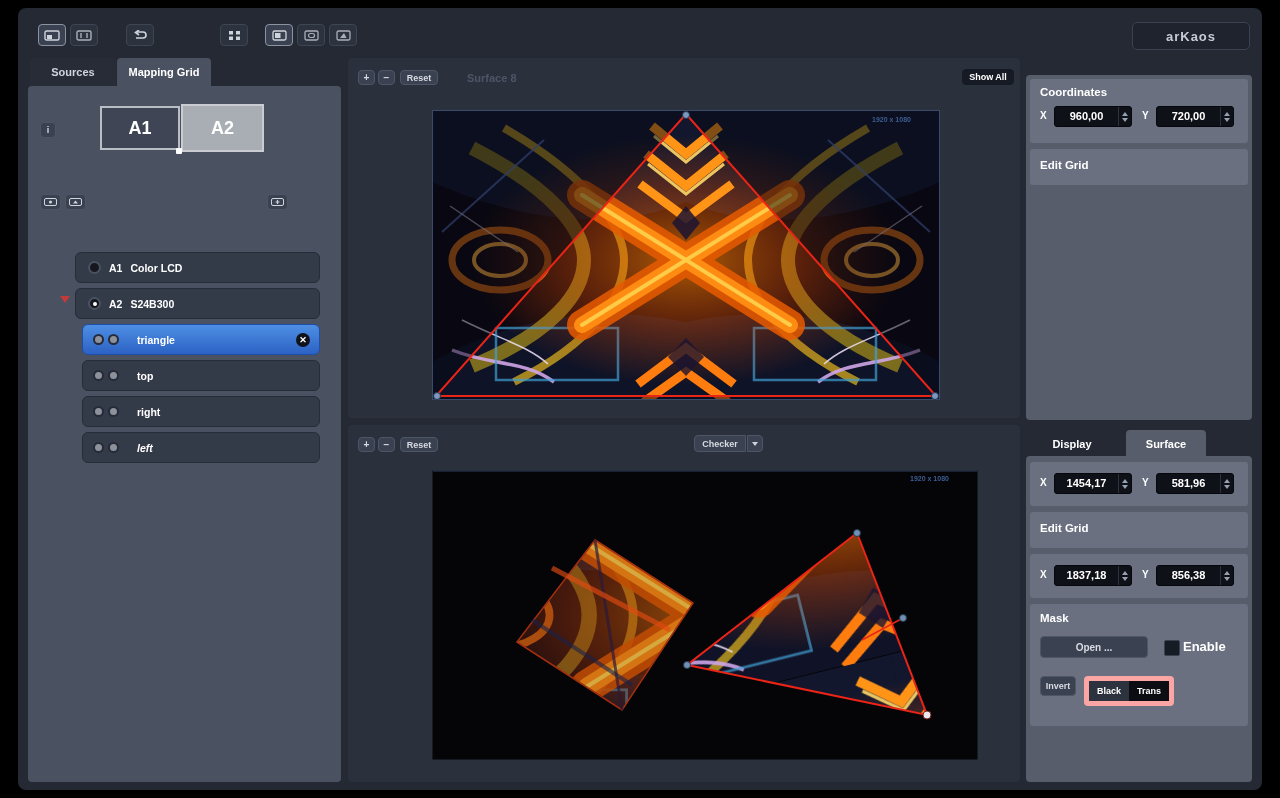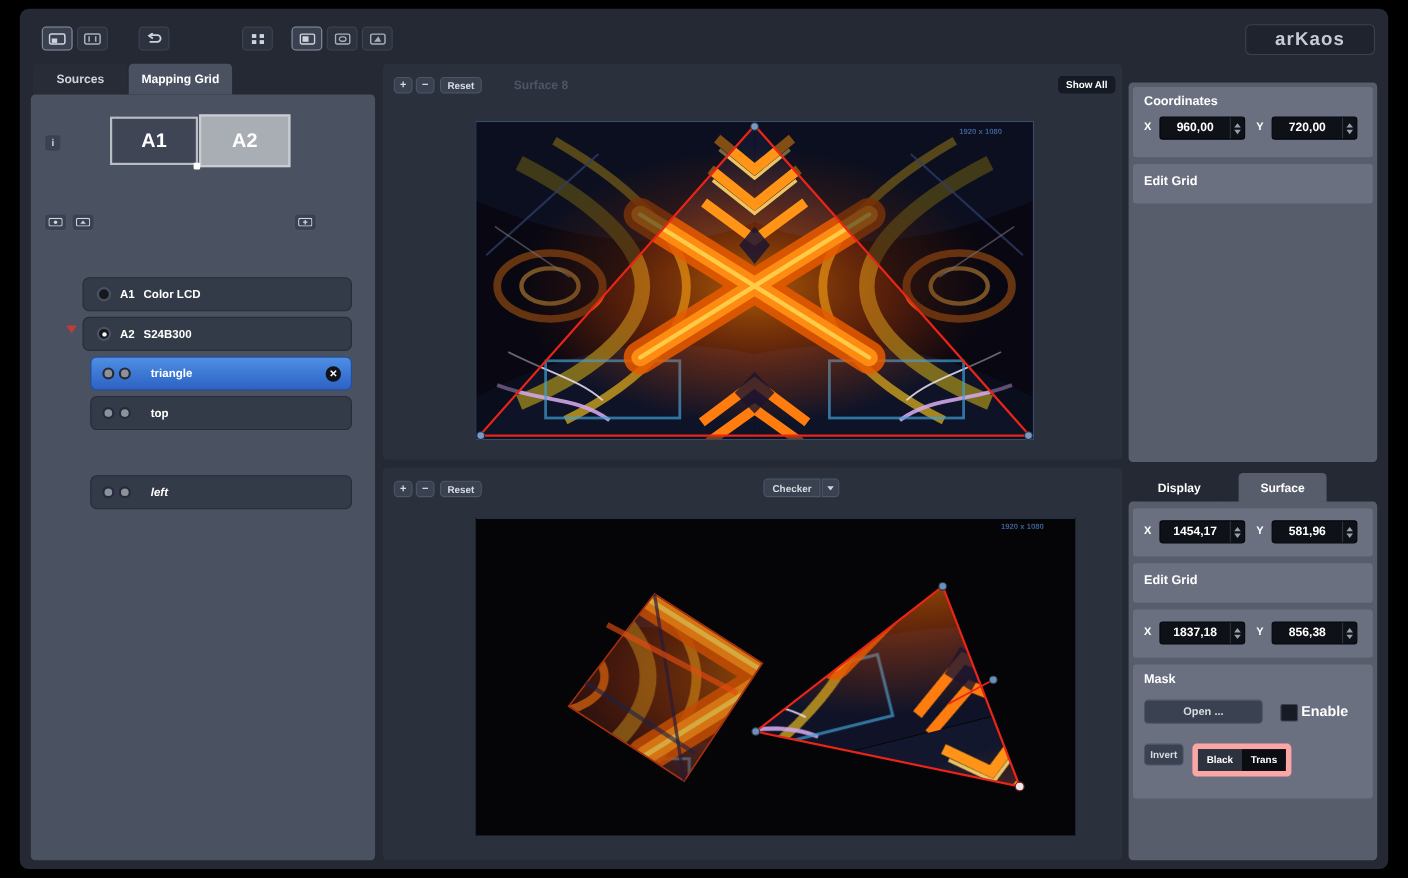--- a/index.html
+++ b/index.html
@@ -52,7 +52,7 @@
 
   svg{display:block;}
   .logo{position:absolute;right:12px;top:14px;width:116px;height:26px;border:1px solid #3a4150;
-    border-radius:5px;background:#1e232d;color:#c7ccd4;font-weight:bold;font-size:17px;
+    border-radius:5px;background:#1e232d;color:#c7ccd4;font-weight:bold;font-size:13px;
     letter-spacing:1px;display:flex;align-items:center;justify-content:center;}
 </style>
 </head>

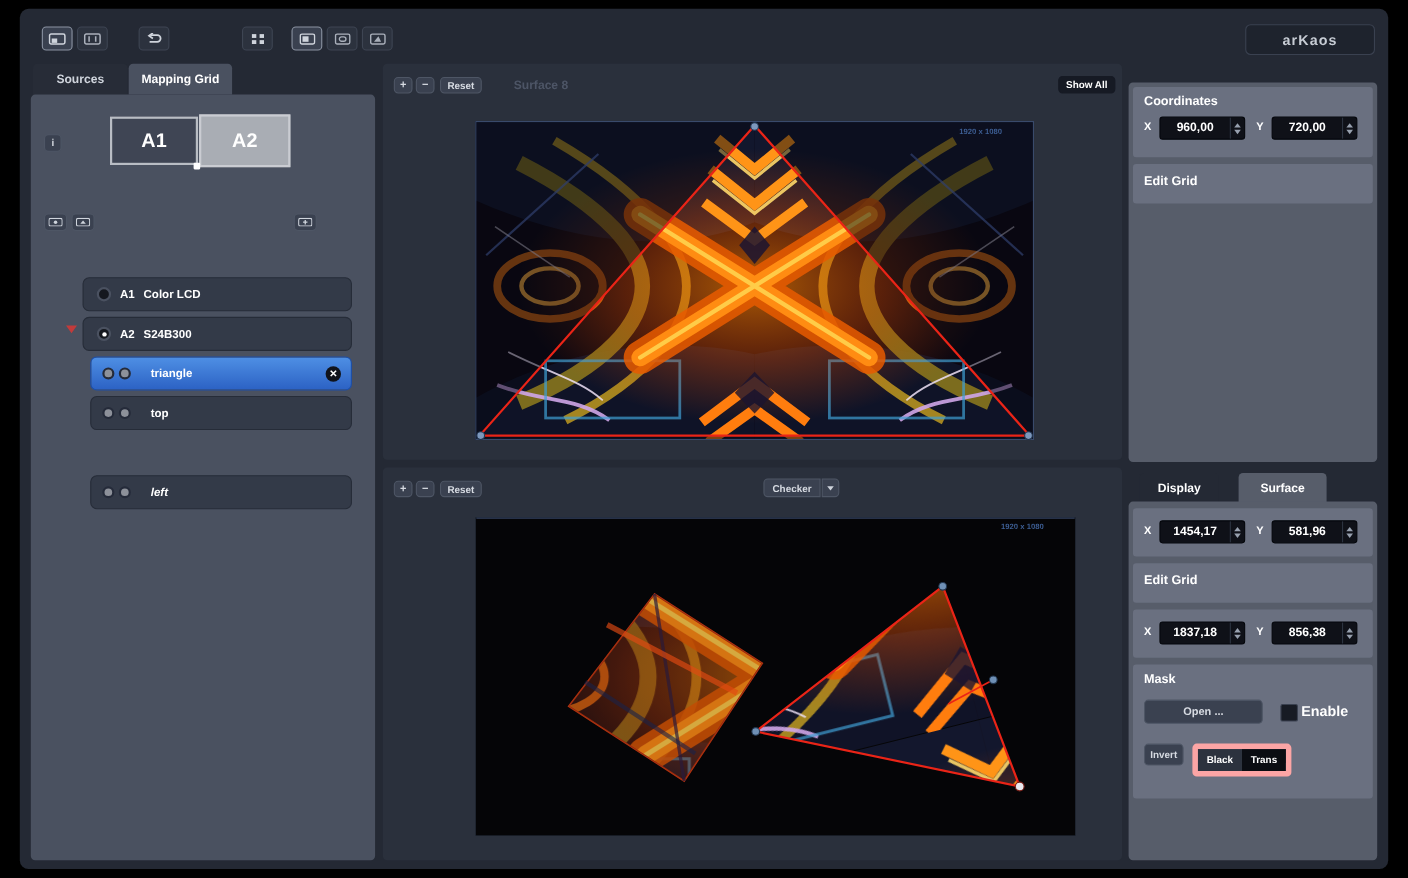--- a/index.html
+++ b/index.html
@@ -228,6 +228,11 @@
       <div class="led"></div>
       <span style="margin-left:14px;">top</span>
     </div>
+    <div class="trow" style="top:310px;left:54px;width:238px;padding-left:10px;">
+      <div class="led"></div>
+      <div class="led"></div>
+      <span style="margin-left:14px;">right</span>
+    </div>
     <div class="trow" style="top:346px;left:54px;width:238px;padding-left:10px;">
       <div class="led"></div>
       <div class="led"></div>

